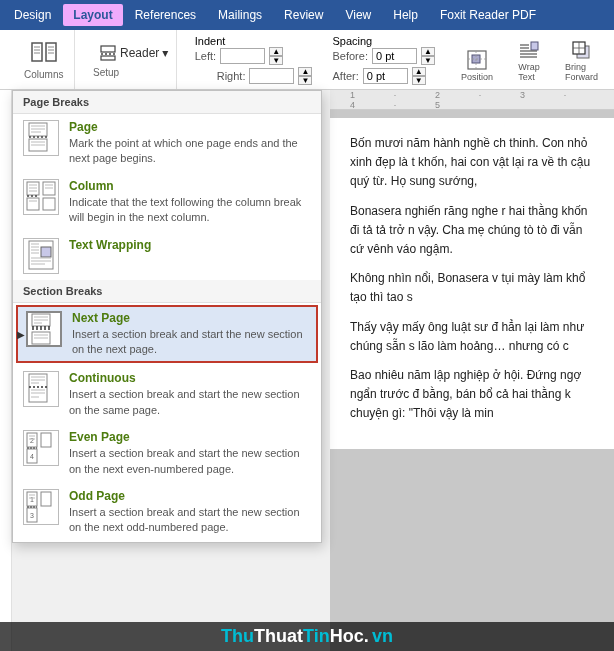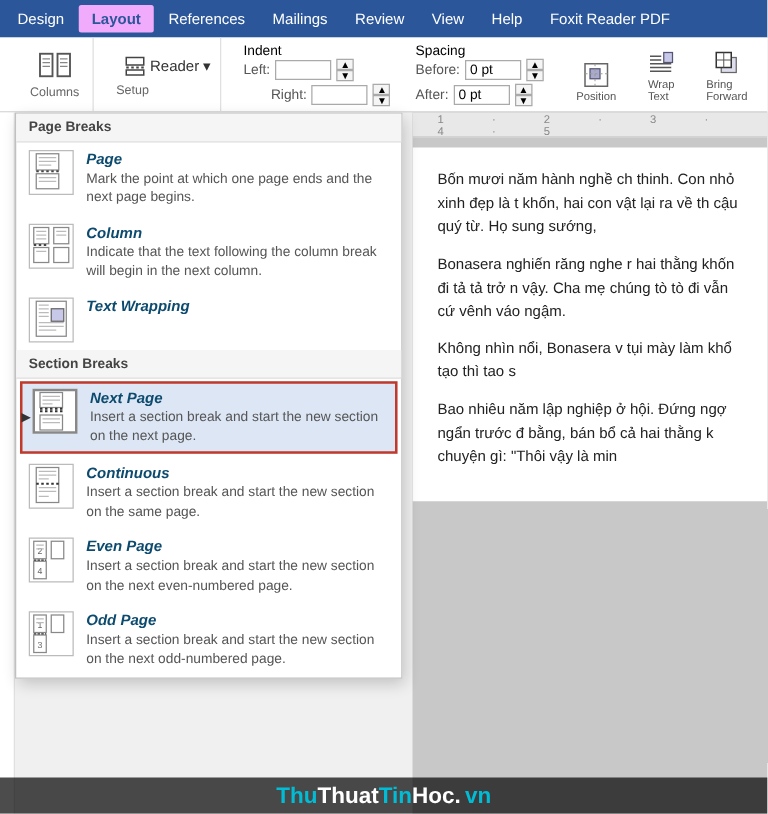--- a/index.html
+++ b/index.html
@@ -154,9 +154,8 @@
     .menu-item-title {
       font-size: 12px;
       font-weight: bold;
-      color: #0c4a6e;
+      color: #4d7c0f;
       margin-bottom: 2px;
-      font-style: italic;
     }
     .menu-item-desc {
       font-size: 11px;

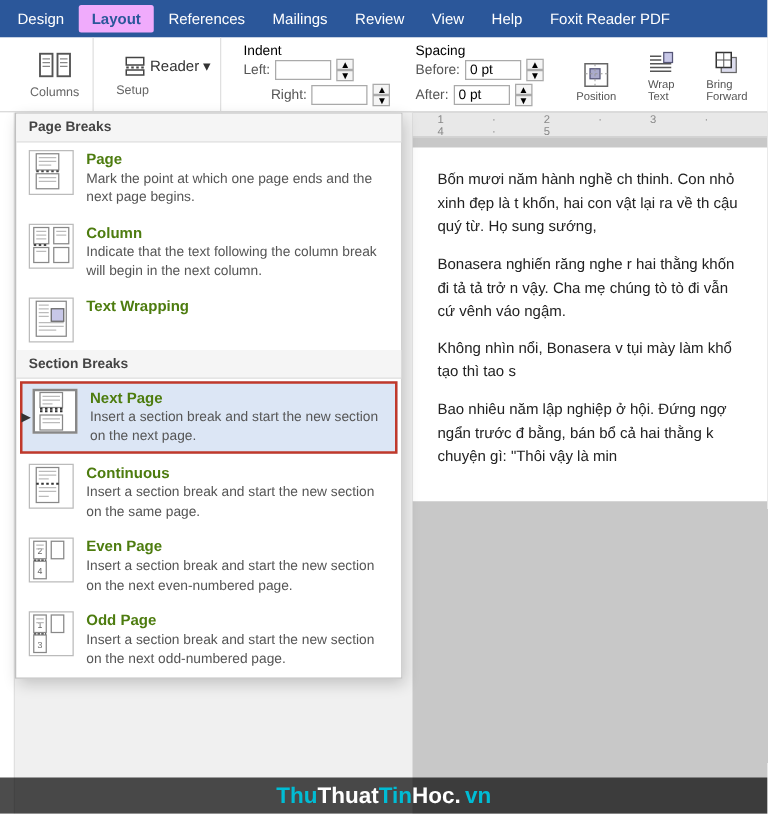--- a/index.html
+++ b/index.html
@@ -522,6 +522,7 @@
     <p>Bốn mươi năm hành nghề ch thinh. Con nhỏ xinh đẹp là t khốn, hai con vật lại ra về th cậu quý từ. Họ sung sướng,</p>
     <p>Bonasera nghiến răng nghe r hai thằng khốn đi tả tả trở n vậy. Cha mẹ chúng tò tò đi vẫn cứ vênh váo ngậm.</p>
     <p>Không nhìn nổi, Bonasera v tụi mày làm khổ tạo thì tao s</p>
+    <p>Thấy vậy mấy ông luật sư đ hẳn lại làm như chúng sẵn s lão làm hoảng… nhưng có c</p>
     <p>Bao nhiêu năm lập nghiệp ở hội. Đứng ngợ ngẩn trước đ bằng, bán bổ cả hai thằng k chuyện gì: "Thôi vậy là min</p>
   </div>
 </div>

